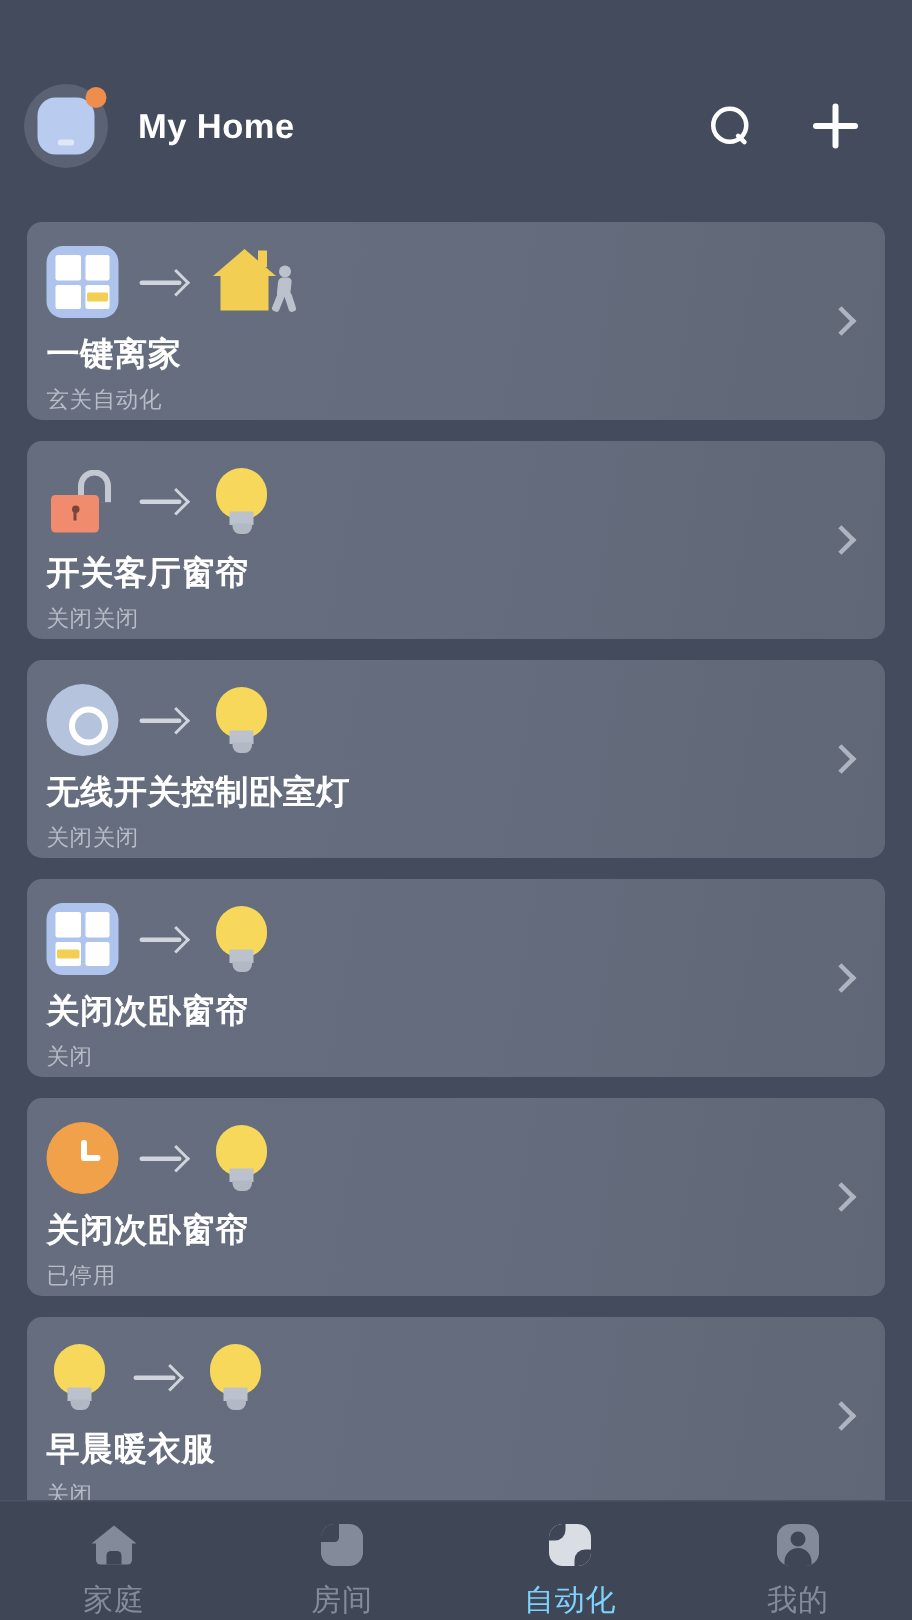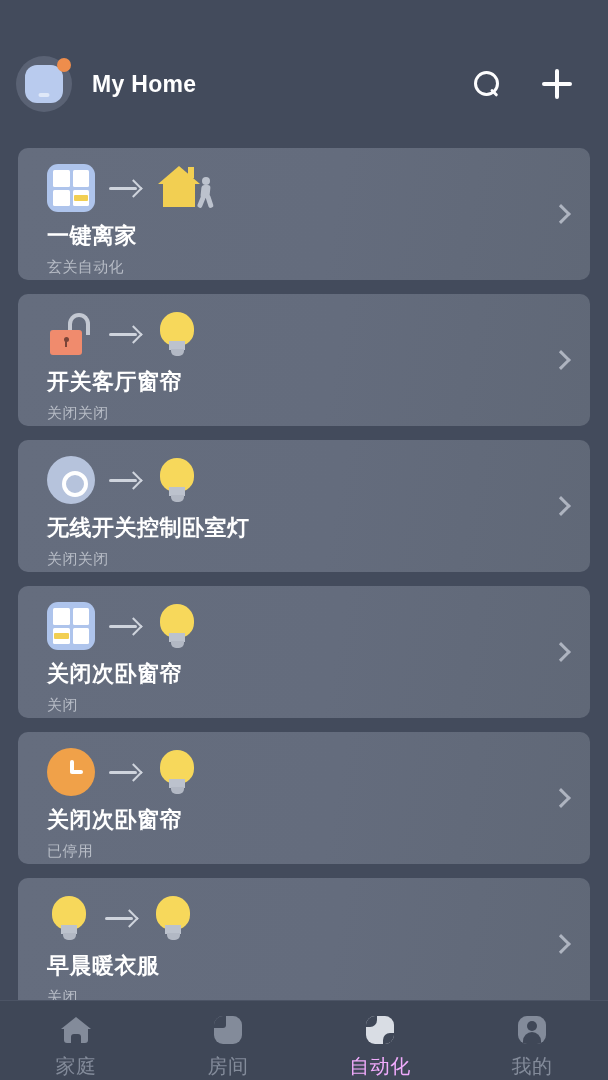--- a/index.html
+++ b/index.html
@@ -115,7 +115,7 @@
     margin-bottom: 14px;
     border-radius: 10px;
     background: linear-gradient(100deg, #656d7e 0%, #646c7d 55%, #606877 100%);
-    padding: 16px 18px 0 29px;
+    padding: 16px 18px 0 13px;
   }
   .card-icons {
     display: flex;

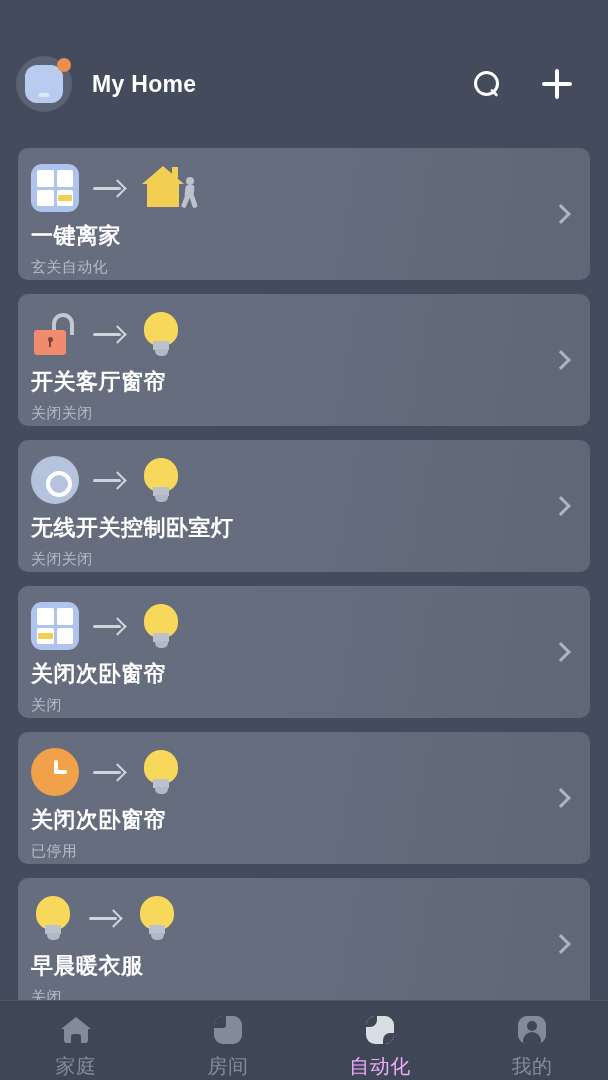--- a/index.html
+++ b/index.html
@@ -356,7 +356,7 @@
     color: #838b9a;
     letter-spacing: 0.5px;
   }
-  .tab.active .tab-label { color: #f0abfc; }
+  .tab.active .tab-label { color: #7dd3fc; }
 
   .ic-home {
     position: absolute; left: 2px; top: 4px;

